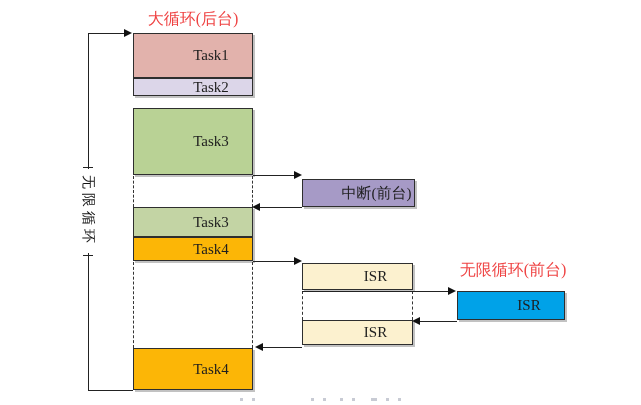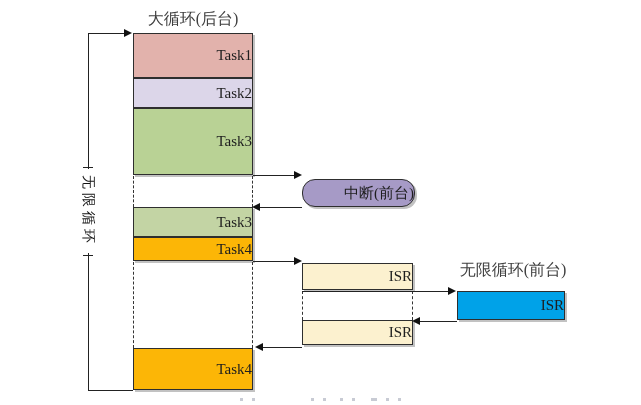--- a/index.html
+++ b/index.html
@@ -18,7 +18,7 @@
     padding-left:36px;
   }
   .title{
-    position:absolute;text-align:center;font-size:16px;color:#404040;
+    position:absolute;text-align:center;font-size:16px;color:#ef4444;
     white-space:nowrap;
   }
   .hline{position:absolute;height:0;border-top:1px solid #222;}

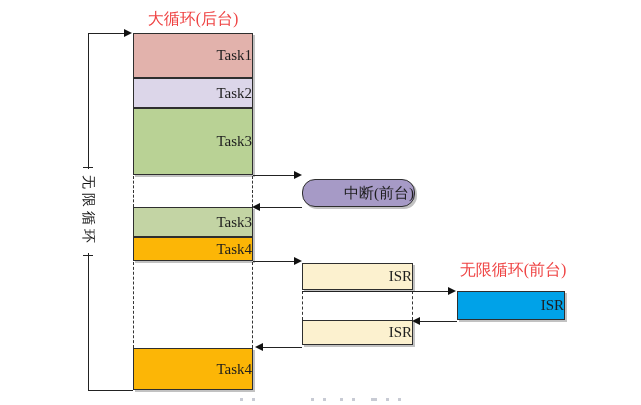--- a/index.html
+++ b/index.html
@@ -13,7 +13,7 @@
     position:absolute;box-sizing:border-box;
     border:1px solid #2e2e2e;
     box-shadow:2px 2px 0 rgba(120,120,120,0.45);
-    display:flex;align-items:center;justify-content:flex-end;
+    display:flex;align-items:center;justify-content:center;
     font-size:15px;
     padding-left:36px;
   }

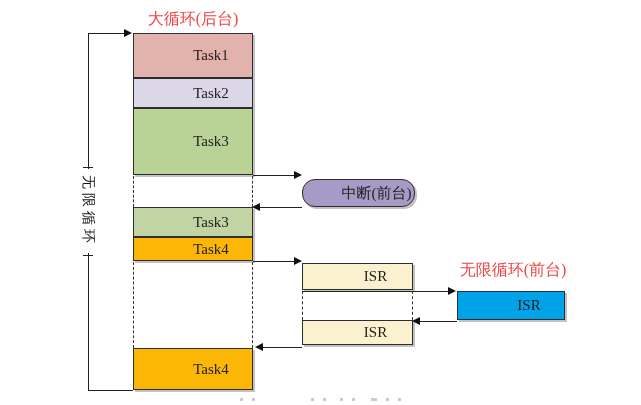--- a/index.html
+++ b/index.html
@@ -66,7 +66,7 @@
   <div class="box" style="left: 133px; top: 33px; width: 120px; height: 45px; background: rgb(226, 178, 172);">
     <span>Task1</span>
   </div>
-  <div class="box" style="left: 133px; top: 78px; width: 120px; height: 30px; background: rgb(220, 214, 233);">
+  <div class="box" style="left: 133px; top: 78px; width: 120px; height: 18px; background: rgb(220, 214, 233);">
     <span>Task2</span>
   </div>
   <div class="box" style="left: 133px; top: 108px; width: 120px; height: 67px; background: rgb(185, 210, 149);">

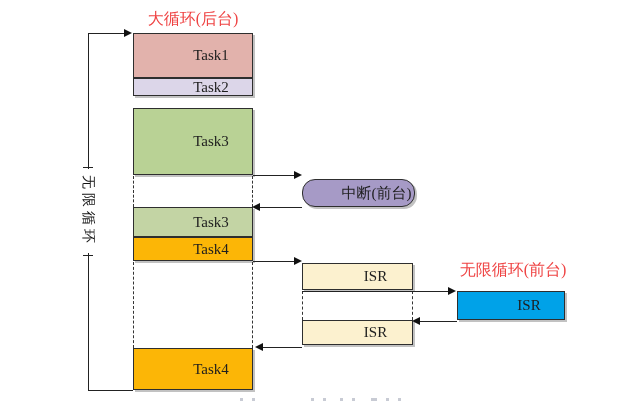--- a/index.html
+++ b/index.html
@@ -87,7 +87,7 @@
   <div class="vdash" style="left:133px;top:262px;height:86px;"></div>
   <div class="vdash" style="left:252px;top:262px;height:86px;"></div>
 
-  <div class="box" style="left: 302px; top: 179px; width: 113px; height: 28px; background: rgb(166, 154, 198); border-radius: 13px;">
+  <div class="box" style="left: 302px; top: 179px; width: 113px; height: 28px; background: rgb(166, 154, 198);">
     <span>中断(前台)</span>
   </div>
 

